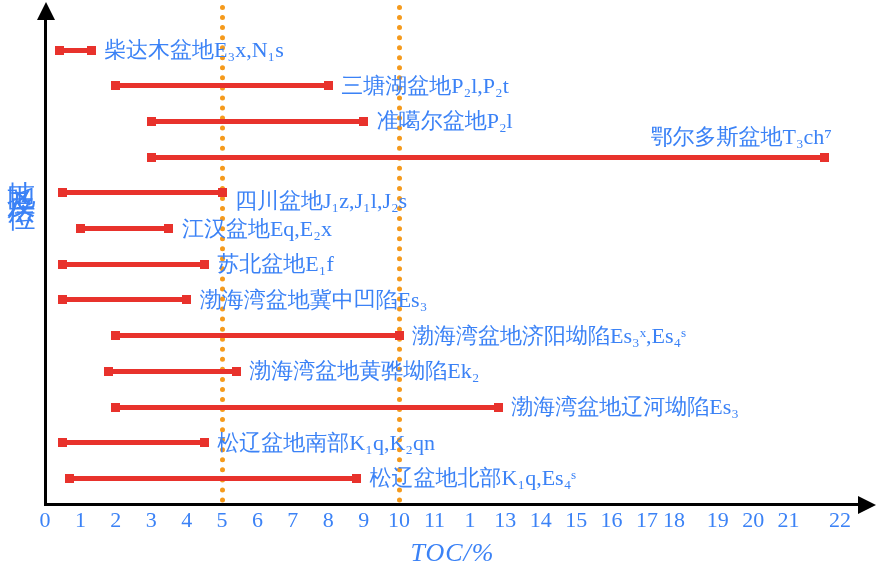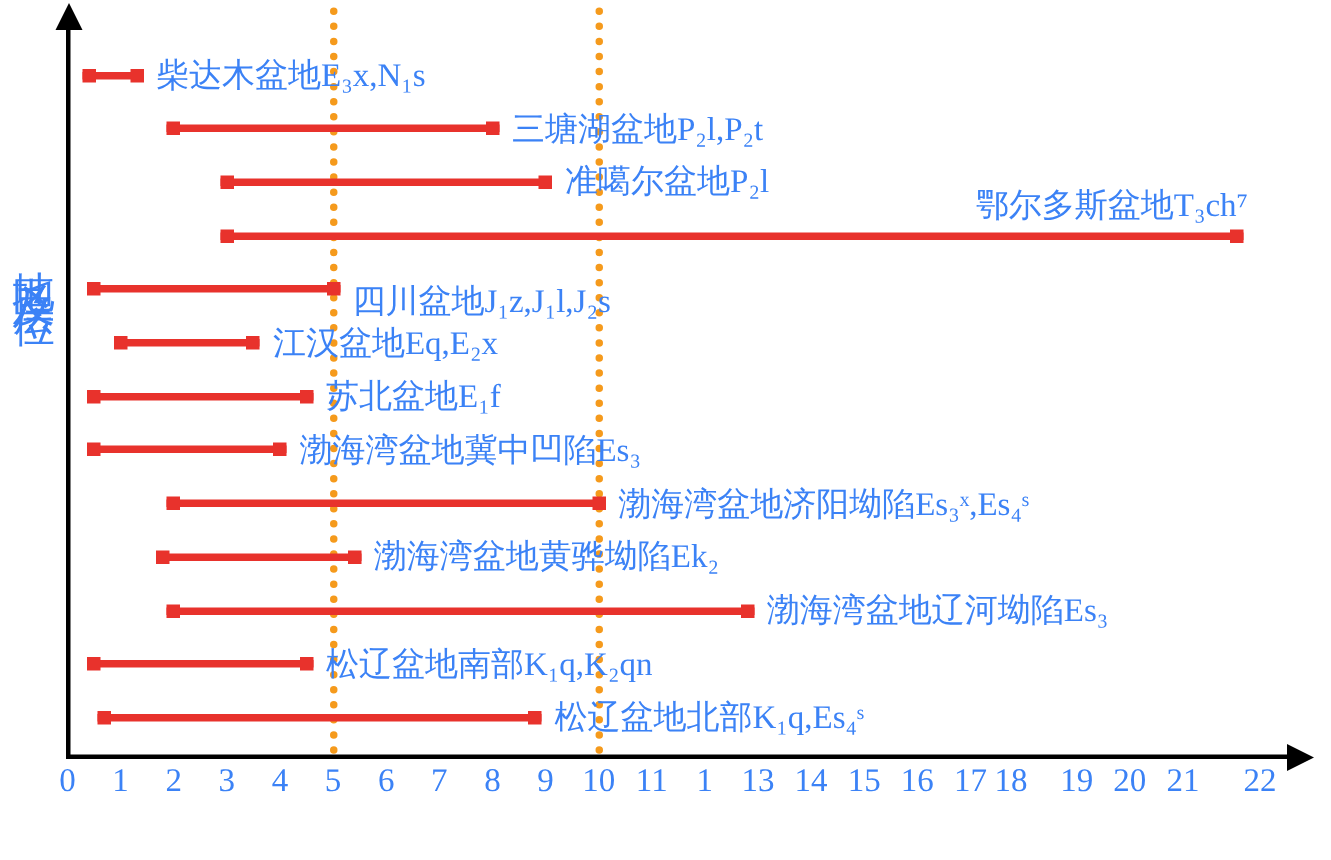--- a/index.html
+++ b/index.html
@@ -154,6 +154,7 @@
       <span class="xtick" style="left: 840px;">22</span>
     </div>
 
+  <div id="xlabel">TOC/%</div>
 </div>
 
 </body></html>

